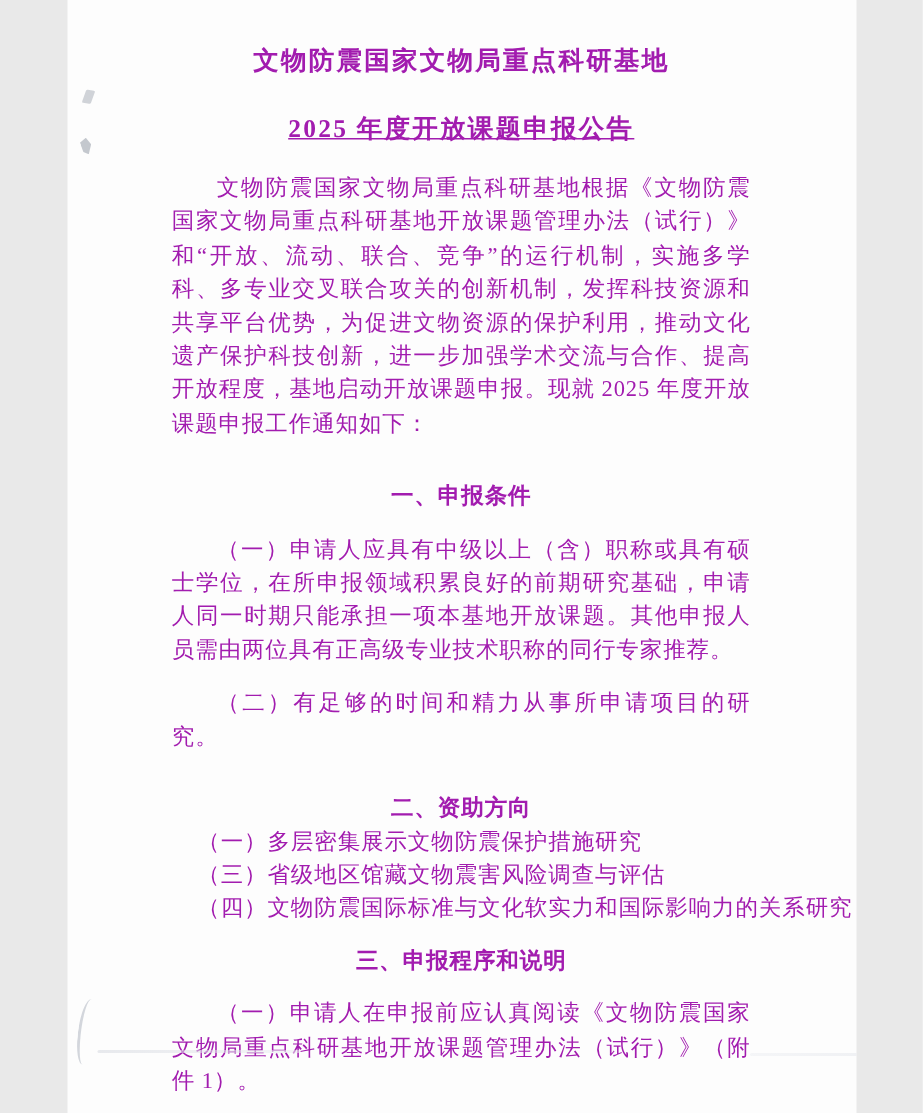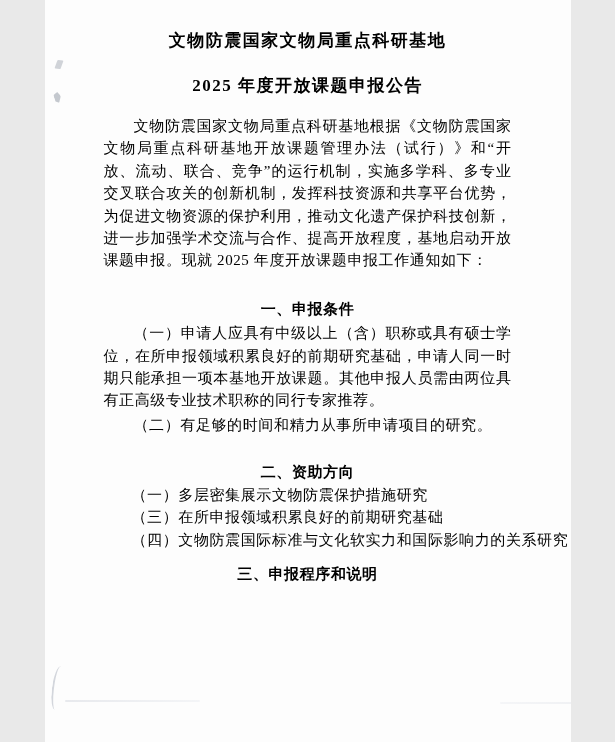--- a/index.html
+++ b/index.html
@@ -17,7 +17,7 @@
     box-sizing: border-box;
     padding: 29px 57px 0 57px;
     font-family: "Liberation Serif", "DejaVu Serif", serif;
-    color: #000000;
+    color: #a21caf;
   }
   .doc-title {
     margin: 0;

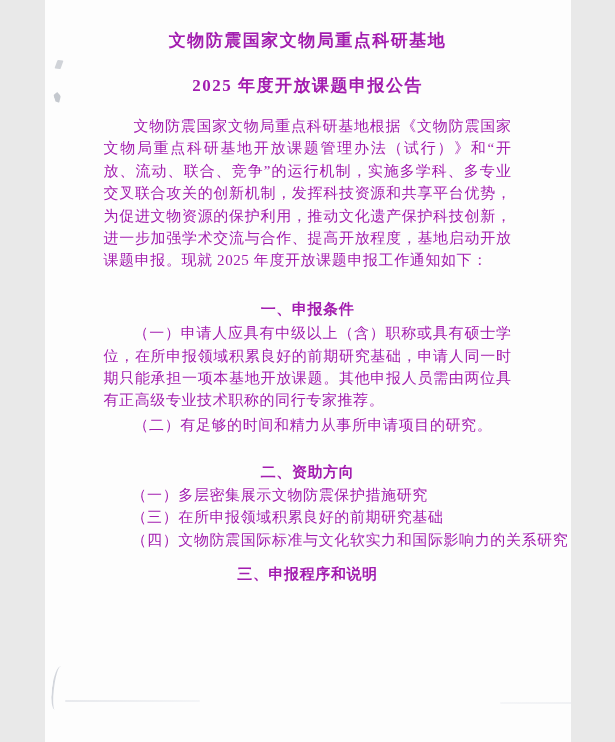--- a/index.html
+++ b/index.html
@@ -34,6 +34,7 @@
     font-weight: bold;
     text-align: center;
     letter-spacing: 1.5px;
+    text-decoration: underline;
   }
   .body-para {
     margin: 2px;

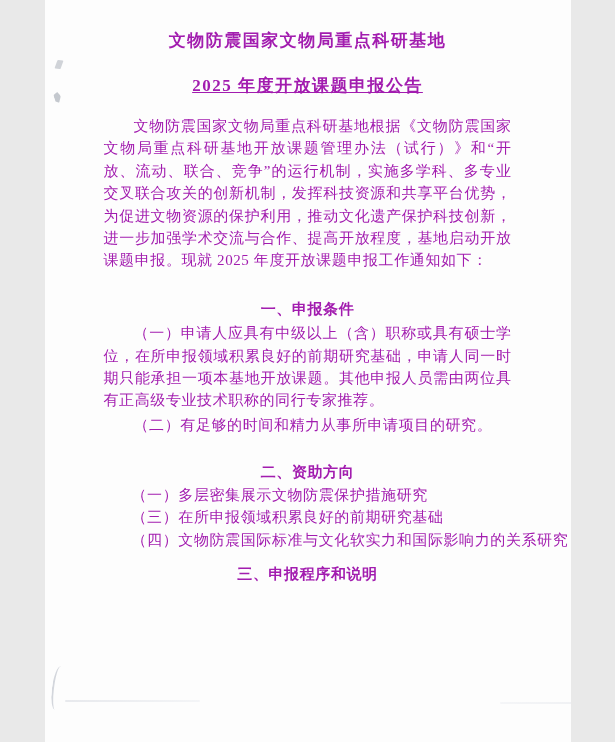--- a/index.html
+++ b/index.html
@@ -37,7 +37,7 @@
     text-decoration: underline;
   }
   .body-para {
-    margin: 2px;
+    margin: 13px;
     font-size: 15px;
     line-height: 22.4px;
     letter-spacing: 0.6px;

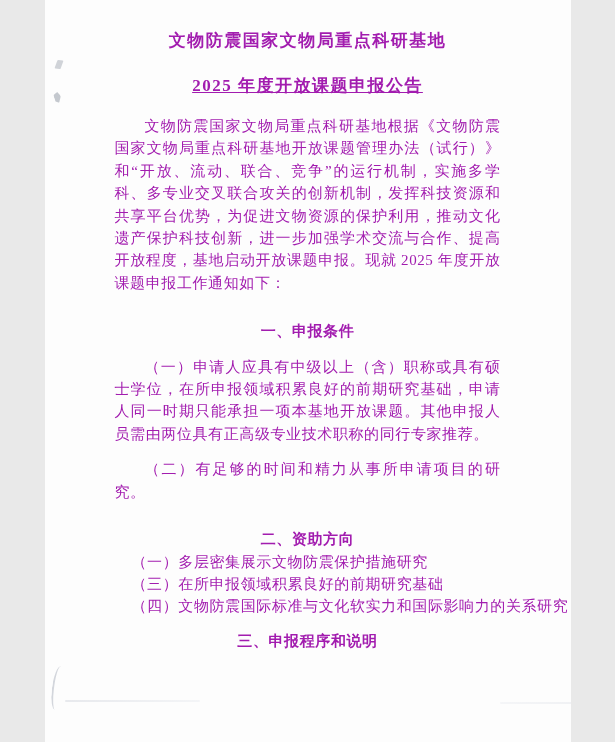--- a/index.html
+++ b/index.html
@@ -123,7 +123,7 @@
   <div class="section section-2">
     <p class="section-heading">二、资助方向</p>
     <p class="list-line">（一）多层密集展示文物防震保护措施研究</p>
-    <p class="list-line">（三）在所申报领域积累良好的前期研究基础</p>
+    <p class="list-line">（三）省级地区馆藏文物震害风险调查与评估</p>
     <p class="list-line">（四）文物防震国际标准与文化软实力和国际影响力的关系研究</p>
   </div>
 

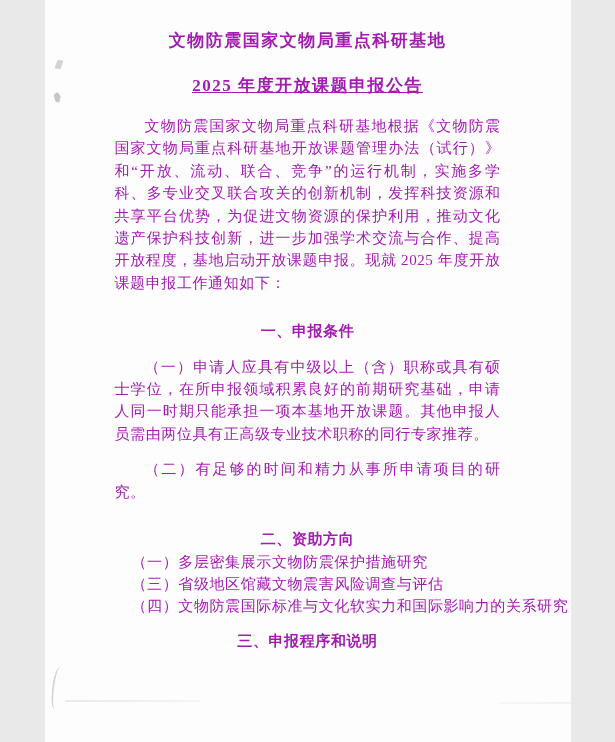--- a/index.html
+++ b/index.html
@@ -129,6 +129,7 @@
 
   <div class="section section-3">
     <p class="section-heading">三、申报程序和说明</p>
+    <p class="body-para">（一）申请人在申报前应认真阅读《文物防震国家文物局重点科研基地开放课题管理办法（试行）》（附件 1）。</p>
   </div>
 
 </div>

